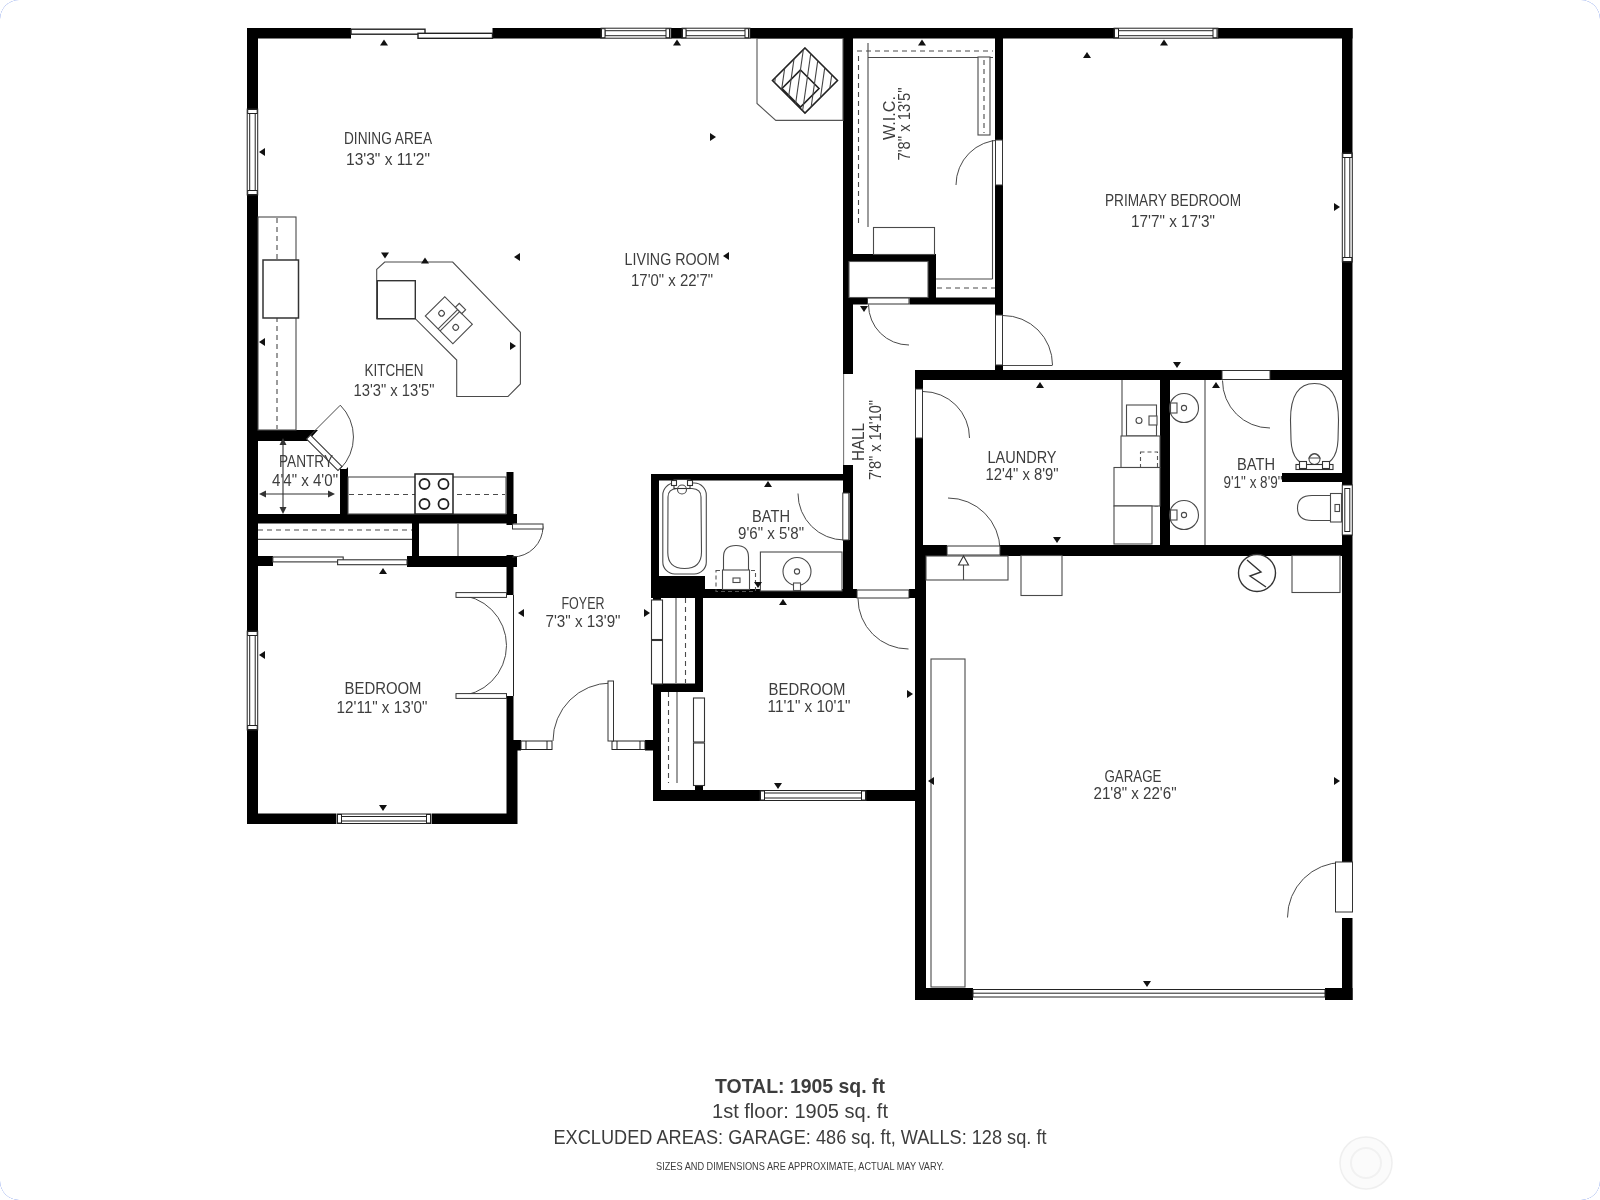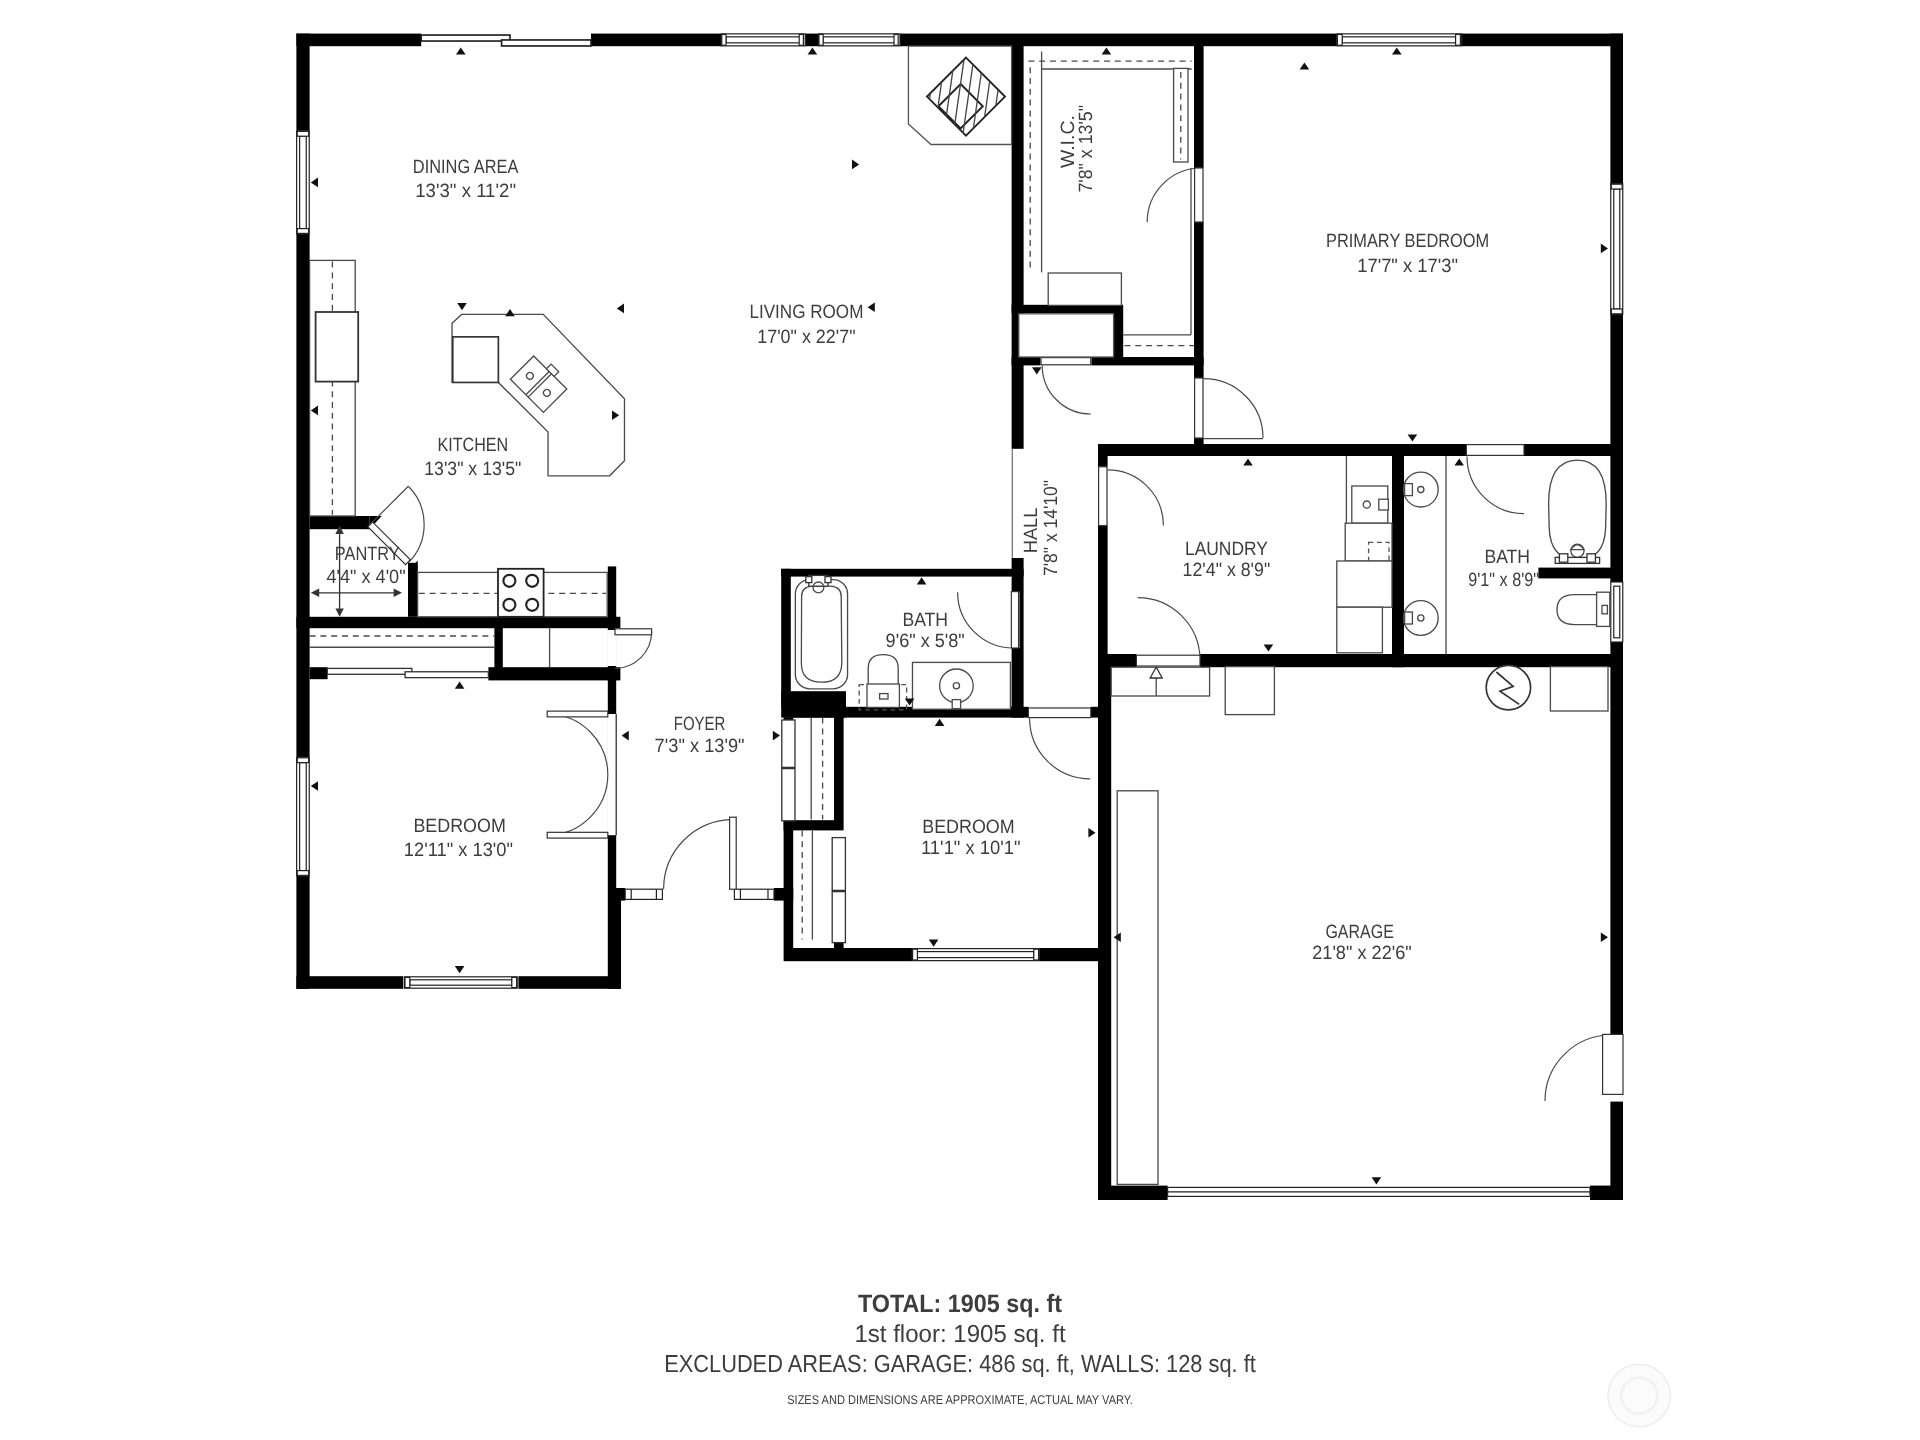--- a/index.html
+++ b/index.html
@@ -3,7 +3,7 @@
 <meta charset="utf-8">
 <style>
   html,body{margin:0;padding:0;background:#fff;}
-  .wrap{width:1600px;height:1200px;position:relative;overflow:hidden;background:#1d4ed8;}
+  .wrap{width:1600px;height:1200px;position:relative;overflow:hidden;background:#1d4ed8;border-radius:19px;}
   svg{display:block;}
   text{font-family:"Liberation Sans", sans-serif;fill:#3d3d3d;}
 </style>

